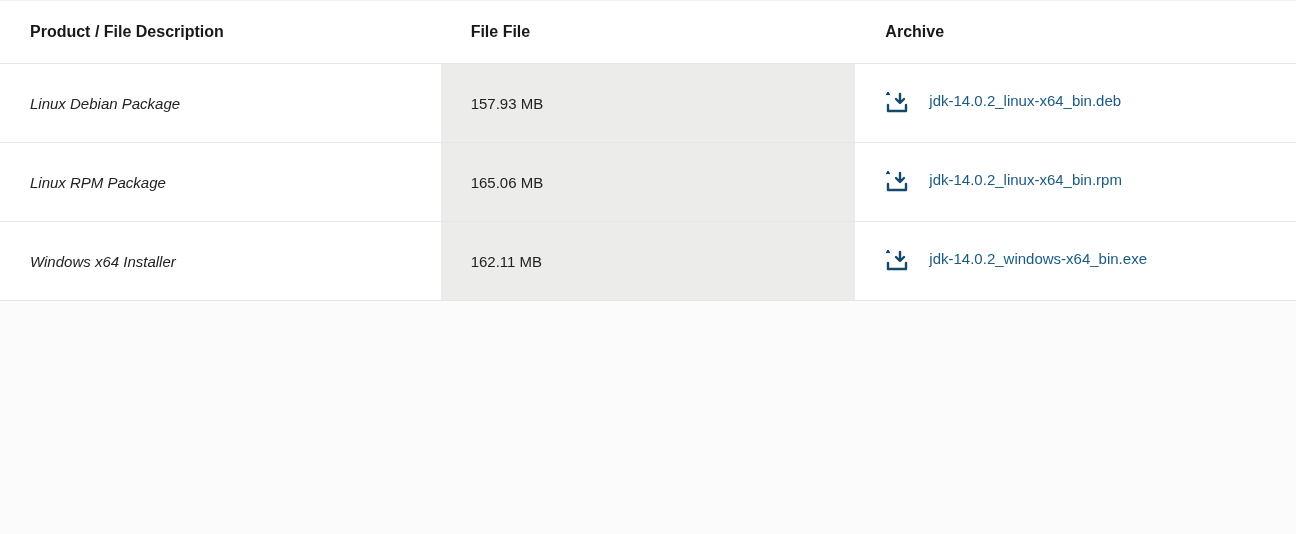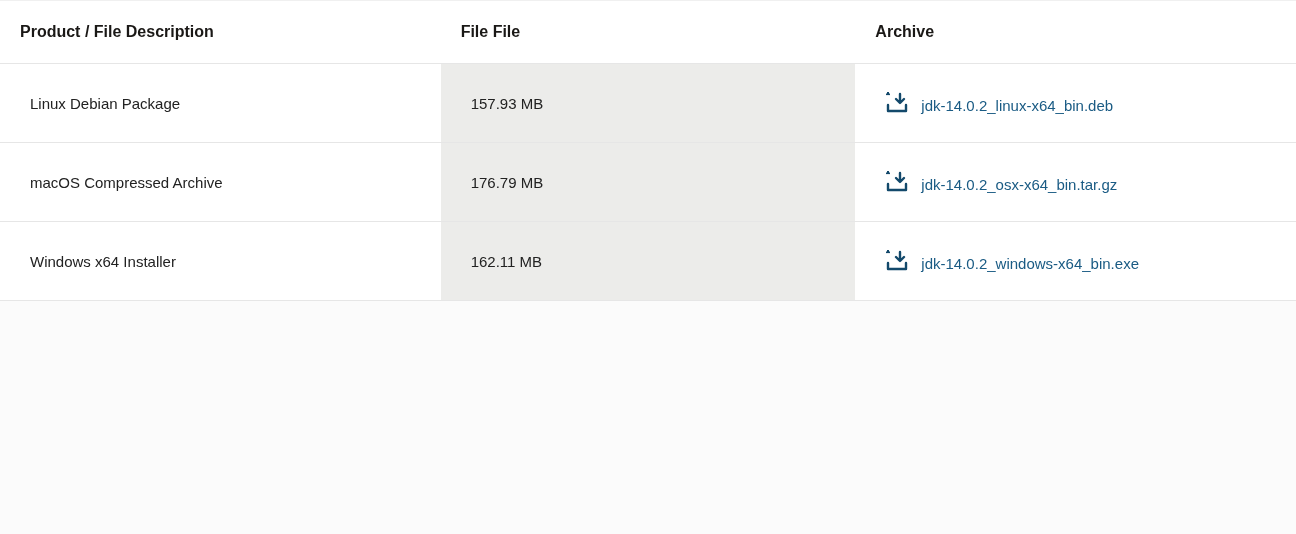--- a/index.html
+++ b/index.html
@@ -25,7 +25,7 @@
     text-align: left;
     font-weight: 600;
     font-size: 16px;
-    padding: 22px 16px 22px 20px;
+    padding: 22px 16px 22px 30px;
     border-bottom: 1px solid #e6e6e6;
     background: #fff;
     color: #1a1816;

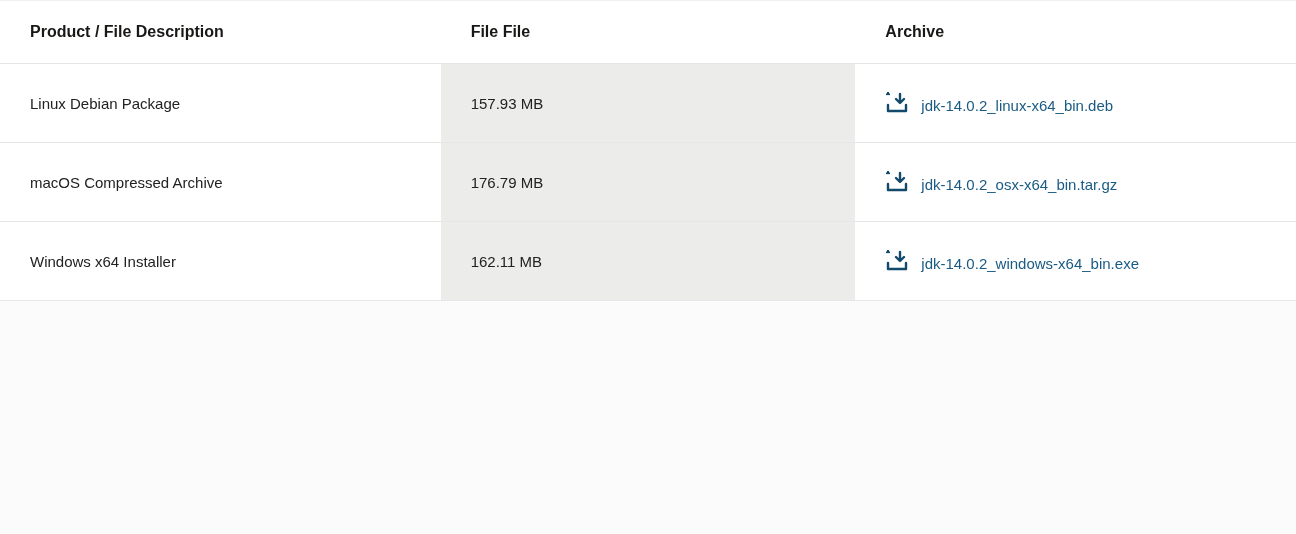--- a/index.html
+++ b/index.html
@@ -36,7 +36,7 @@
     vertical-align: middle;
     font-size: 15px;
   }
-  .col-product { width: 34%; }
+  .col-product { width: 34%; font-style: italic; }
   .col-size    { width: 32%; }
   .col-dl      { width: 34%; }
   tbody td.col-size { background: #ececea; margin-left: 26px; }

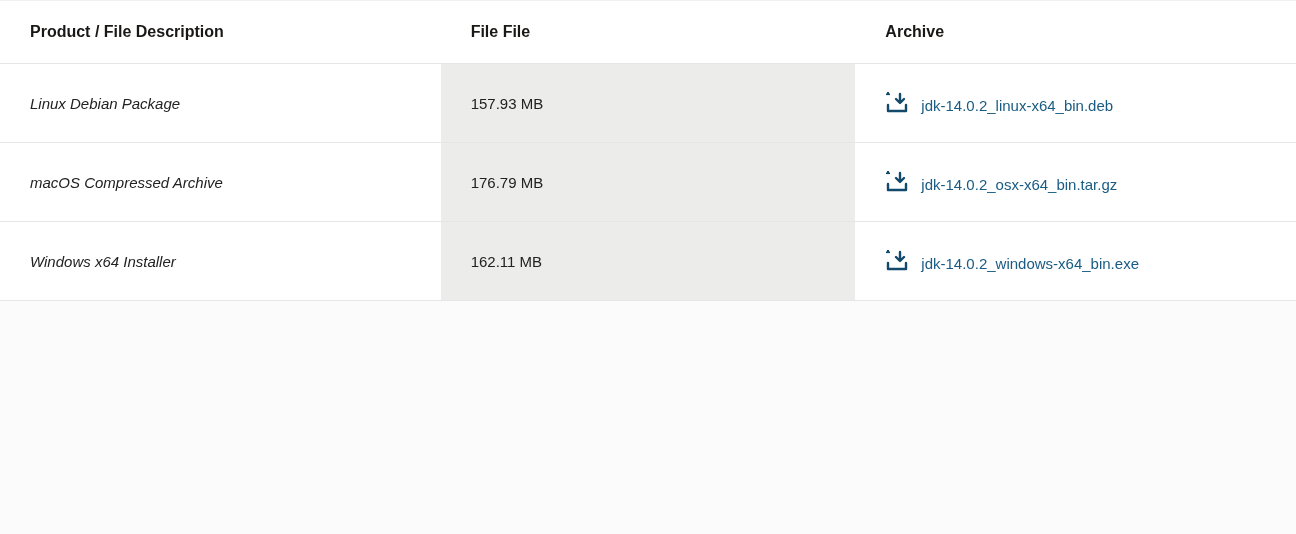--- a/index.html
+++ b/index.html
@@ -44,8 +44,8 @@
   tbody td.col-size { color: #222; }
   .dl-cell {
     display: flex;
-    align-items: flex-end;
-    gap: 12px;
+    align-items: flex-start;
+    gap: 20px;
   }
   .dl-link {
     color: #1a5b84;

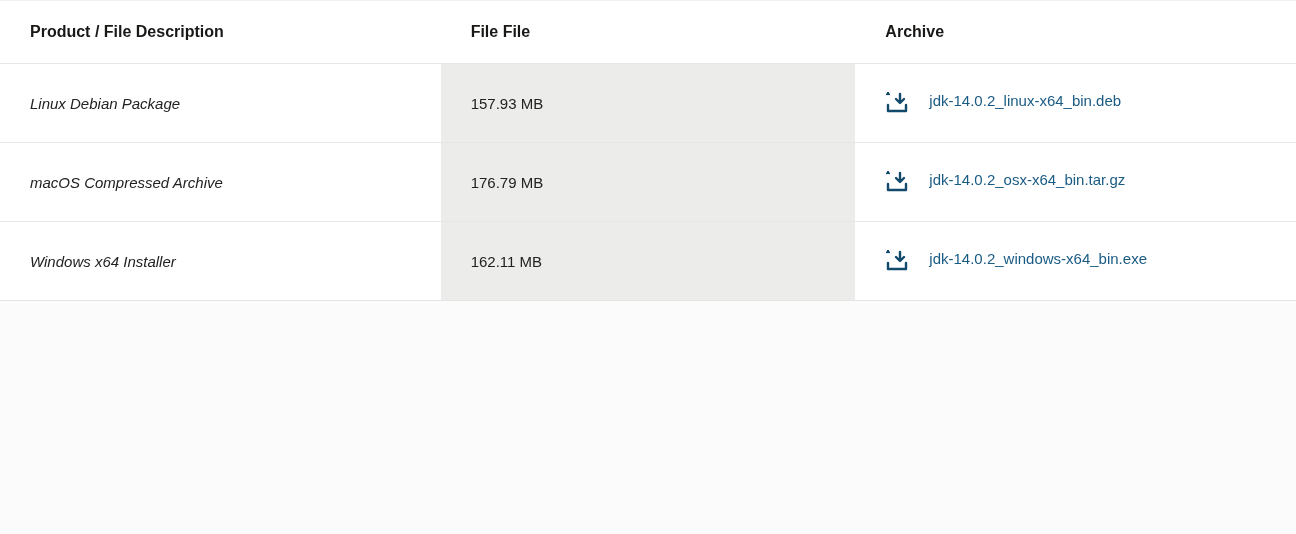--- a/index.html
+++ b/index.html
@@ -110,6 +110,23 @@
             </td>
           </tr>
           <tr>
+            <td class="col-product">Linux RPM Package</td>
+            <td class="col-size">165.06 MB</td>
+            <td class="col-dl">
+              <div class="dl-cell">
+                <span class="dl-icon">
+    <svg viewBox="0 0 24 22">
+      <path d="M4 2 L4 0 L2 0 L2 2 Z" fill="#13496b"></path>
+      <rect x="1" y="1.5" width="4" height="1.6" fill="#13496b"></rect>
+      <path d="M15 2 L15 10 M11 7 L15 11 L19 7" stroke="#13496b" stroke-width="2.4" fill="none" stroke-linecap="round" stroke-linejoin="round"></path>
+      <path d="M3 13 L3 19 L21 19 L21 13" stroke="#13496b" stroke-width="2.4" fill="none" stroke-linecap="round" stroke-linejoin="round"></path>
+    </svg>
+  </span>
+                <a class="dl-link" href="#">jdk-14.0.2_linux-x64_bin.rpm</a>
+              </div>
+            </td>
+          </tr>
+          <tr>
             <td class="col-product">macOS Compressed Archive</td>
             <td class="col-size">176.79 MB</td>
             <td class="col-dl">

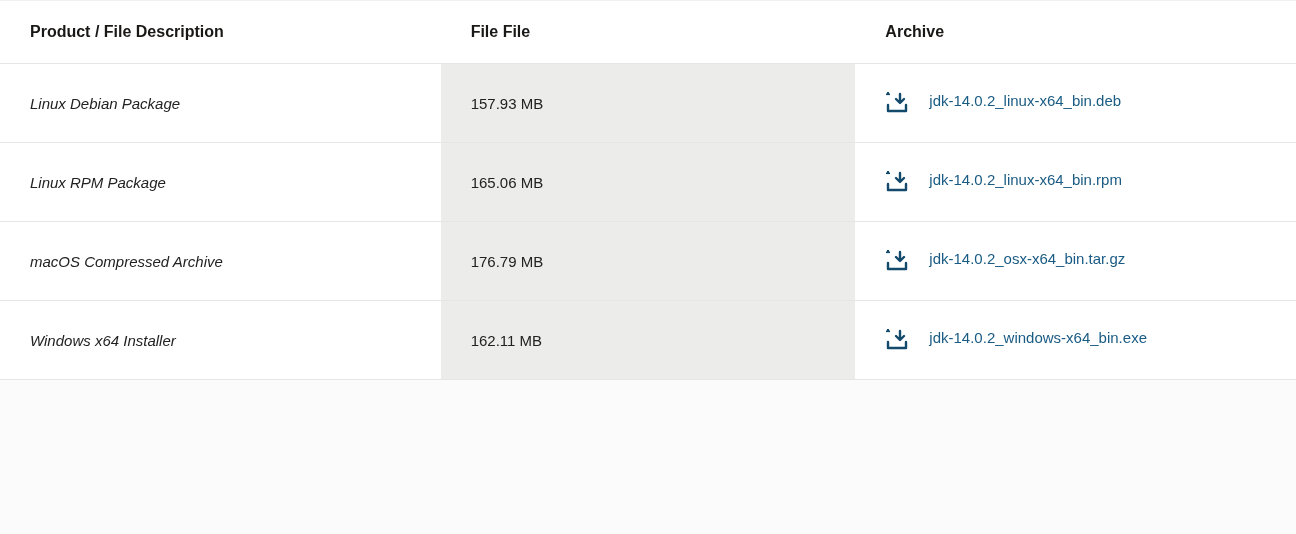--- a/index.html
+++ b/index.html
@@ -126,23 +126,6 @@
               </div>
             </td>
           </tr>
-          <tr>
-            <td class="col-product">macOS Compressed Archive</td>
-            <td class="col-size">176.79 MB</td>
-            <td class="col-dl">
-              <div class="dl-cell">
-                <span class="dl-icon">
-    <svg viewBox="0 0 24 22">
-      <path d="M4 2 L4 0 L2 0 L2 2 Z" fill="#13496b"></path>
-      <rect x="1" y="1.5" width="4" height="1.6" fill="#13496b"></rect>
-      <path d="M15 2 L15 10 M11 7 L15 11 L19 7" stroke="#13496b" stroke-width="2.4" fill="none" stroke-linecap="round" stroke-linejoin="round"></path>
-      <path d="M3 13 L3 19 L21 19 L21 13" stroke="#13496b" stroke-width="2.4" fill="none" stroke-linecap="round" stroke-linejoin="round"></path>
-    </svg>
-  </span>
-                <a class="dl-link" href="#">jdk-14.0.2_osx-x64_bin.tar.gz</a>
-              </div>
-            </td>
-          </tr>
           <tr class="highlight-row">
             <td class="col-product">Windows x64 Installer</td>
             <td class="col-size">162.11 MB</td>

